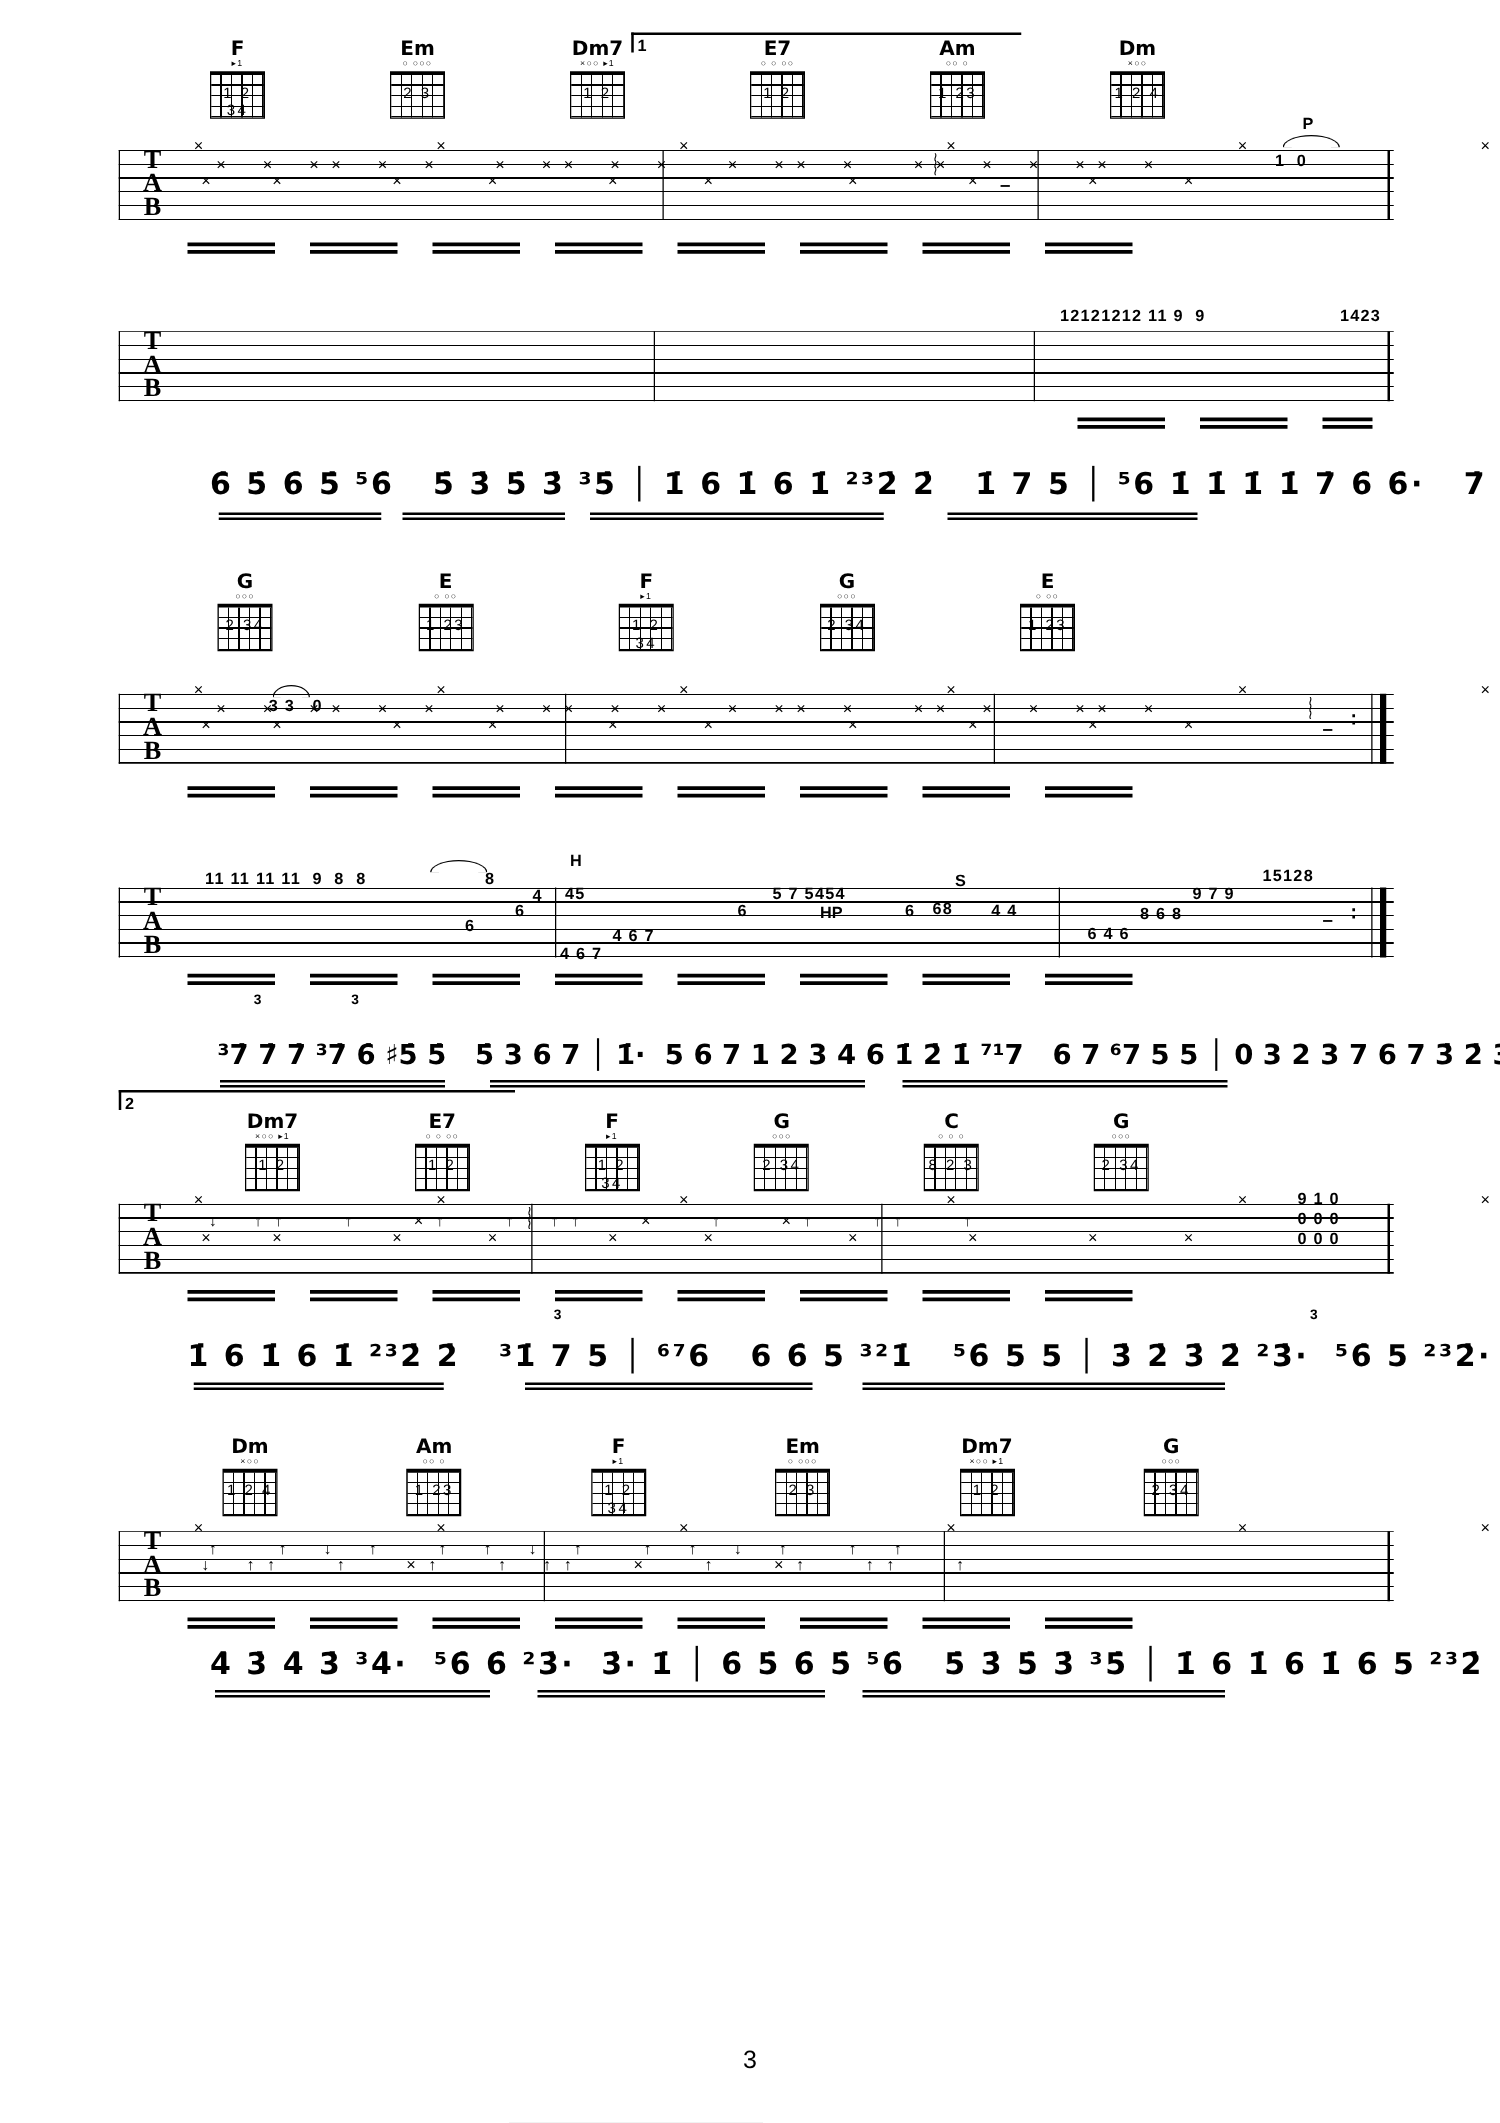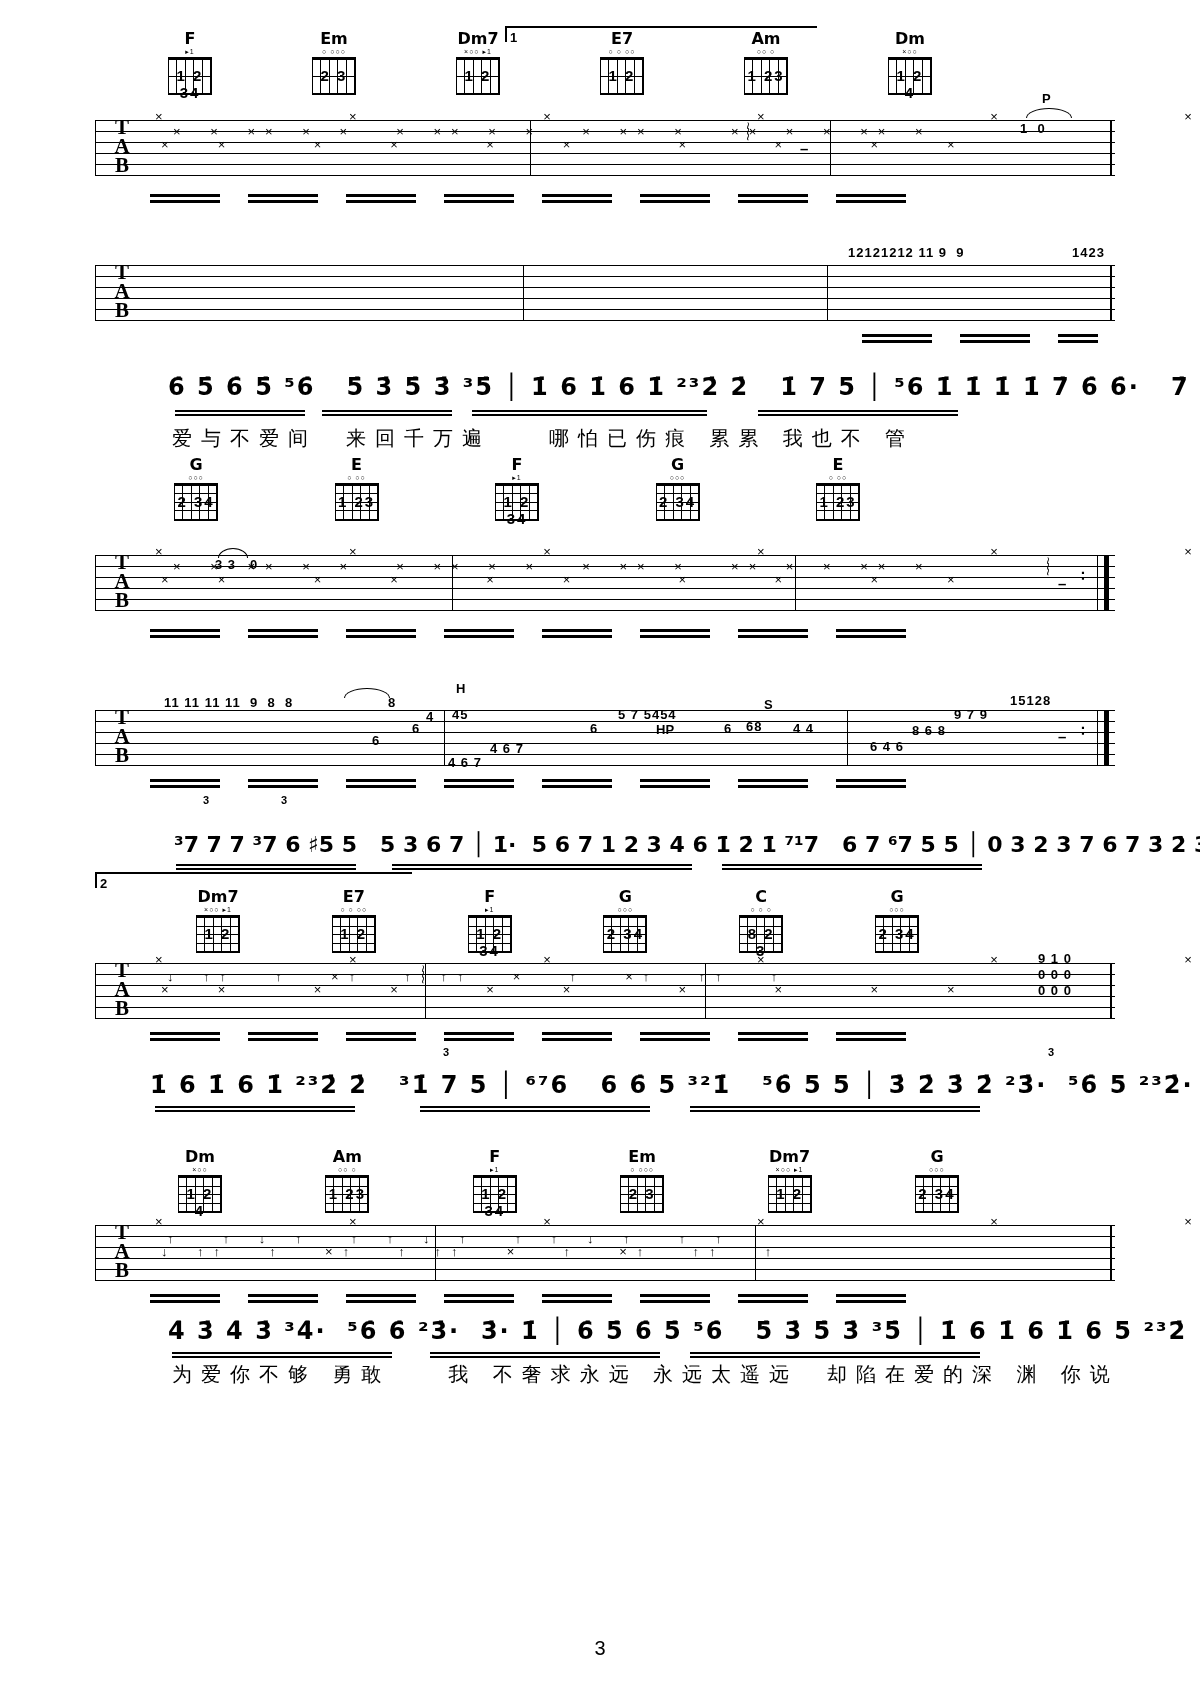--- a/index.html
+++ b/index.html
@@ -44,7 +44,7 @@
            repeating-linear-gradient(to right,transparent 0,transparent 7.4px,#000 7.4px,#000 8.4px),
            repeating-linear-gradient(to bottom,transparent 0,transparent 7.5px,#000 7.5px,#000 8.5px)}
   .cfing{position:absolute;top:7px;left:0;right:0;text-align:center;
-         font-size:15px;font-weight:bold;letter-spacing:2px}
+         font-size:12px;font-weight:normal;letter-spacing:2px}
 
   
   .jp{position:absolute;font-family:"DejaVu Sans",sans-serif;font-weight:600;

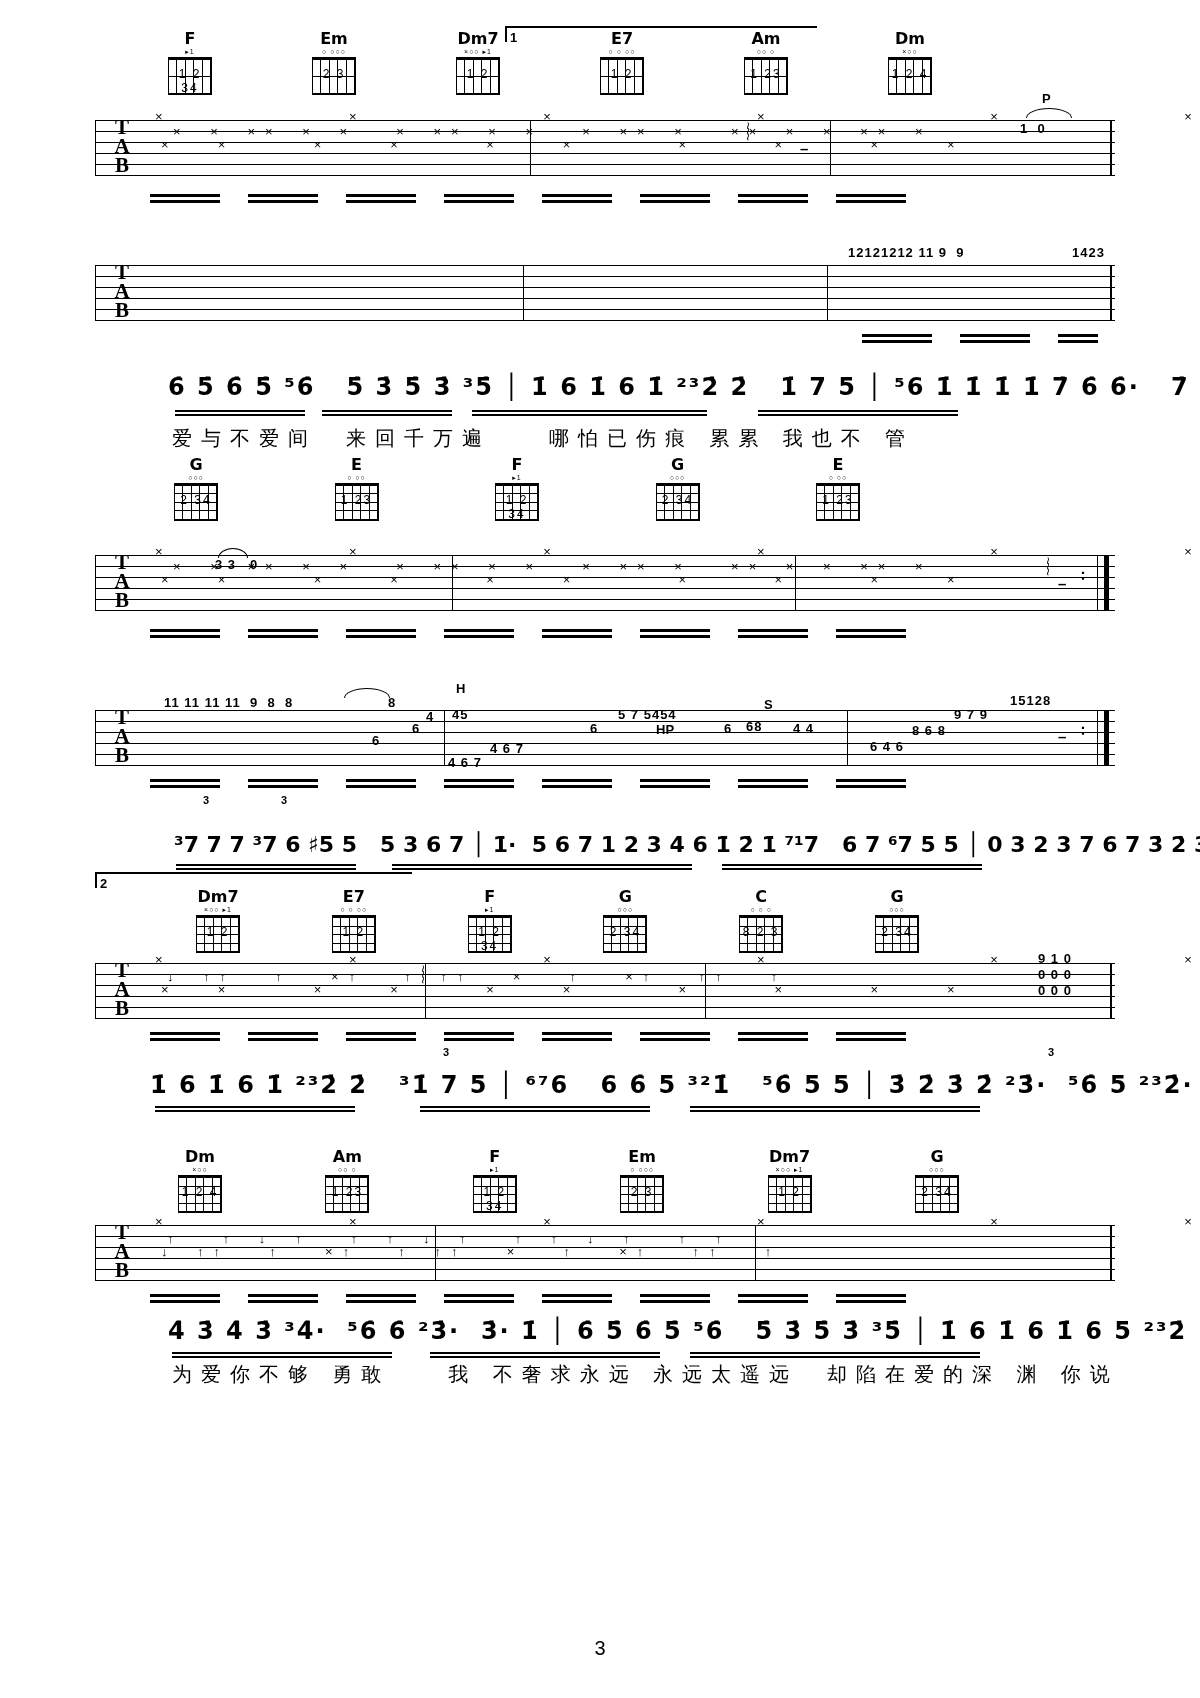--- a/index.html
+++ b/index.html
@@ -165,7 +165,6 @@
   <div class="uline" style="left:322px;top:410px;width:130px"></div>
   <div class="uline" style="left:472px;top:410px;width:235px"></div>
   <div class="uline" style="left:758px;top:410px;width:200px"></div>
-  <div class="lyr" style="left:172px;top:426px">爱与不爱间　来回千万遍　　哪怕已伤痕 累累 我也不 管</div>
 
   <div class="chord-row" style="left:167px;top:456px;width:700px">
     <div class="chord">

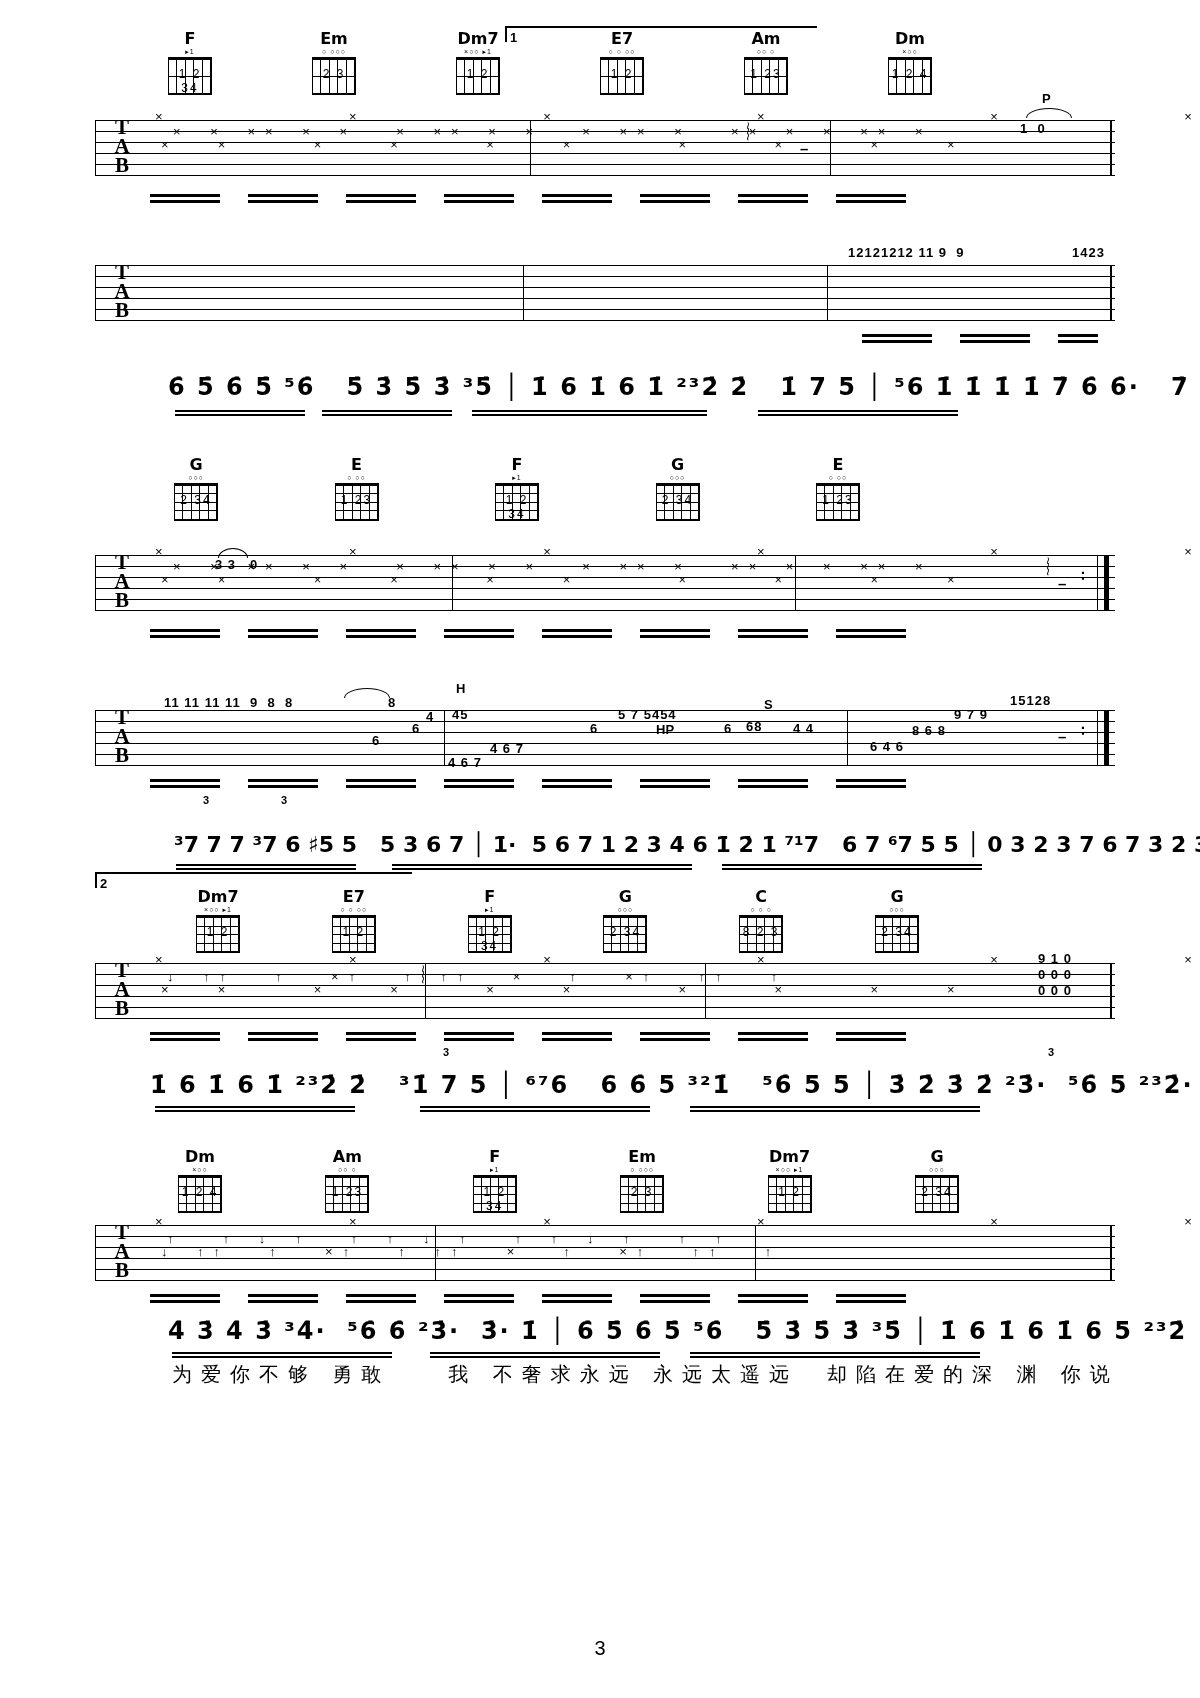--- a/index.html
+++ b/index.html
@@ -447,7 +447,6 @@
   <div class="uline" style="left:172px;top:1352px;width:220px"></div>
   <div class="uline" style="left:430px;top:1352px;width:230px"></div>
   <div class="uline" style="left:690px;top:1352px;width:290px"></div>
-  <div class="lyr" style="left:172px;top:1362px">为爱你不够 勇敢　　我 不奢求永远 永远太遥远　却陷在爱的深 渊 你说</div>
 
   <div class="pagenum">3</div>
 

